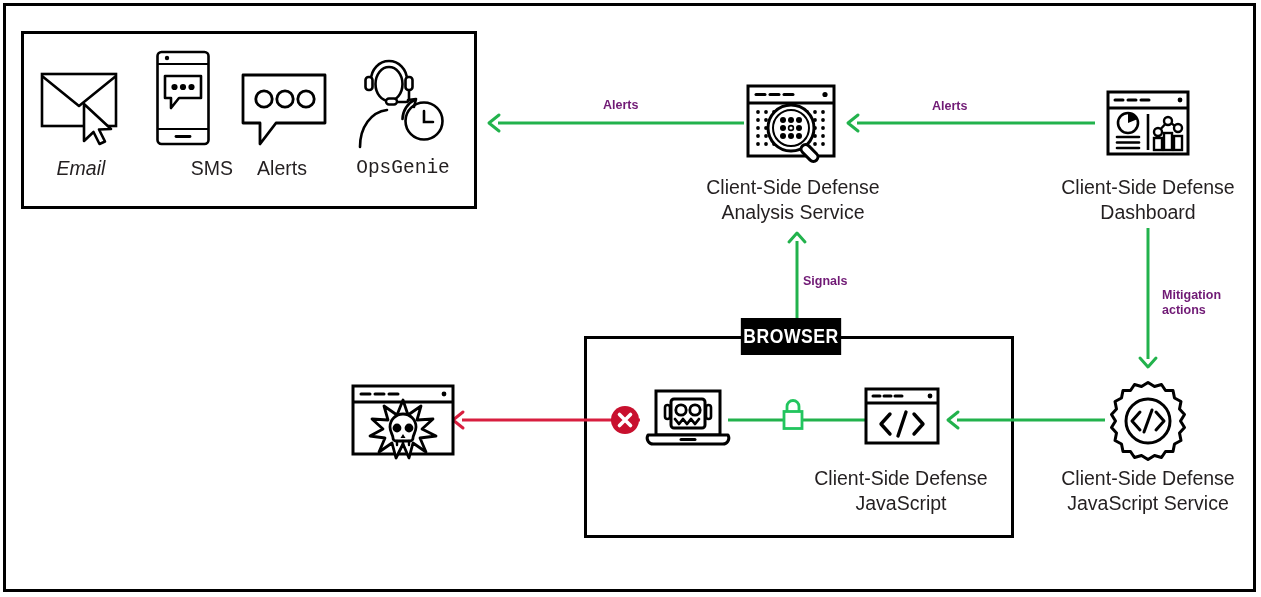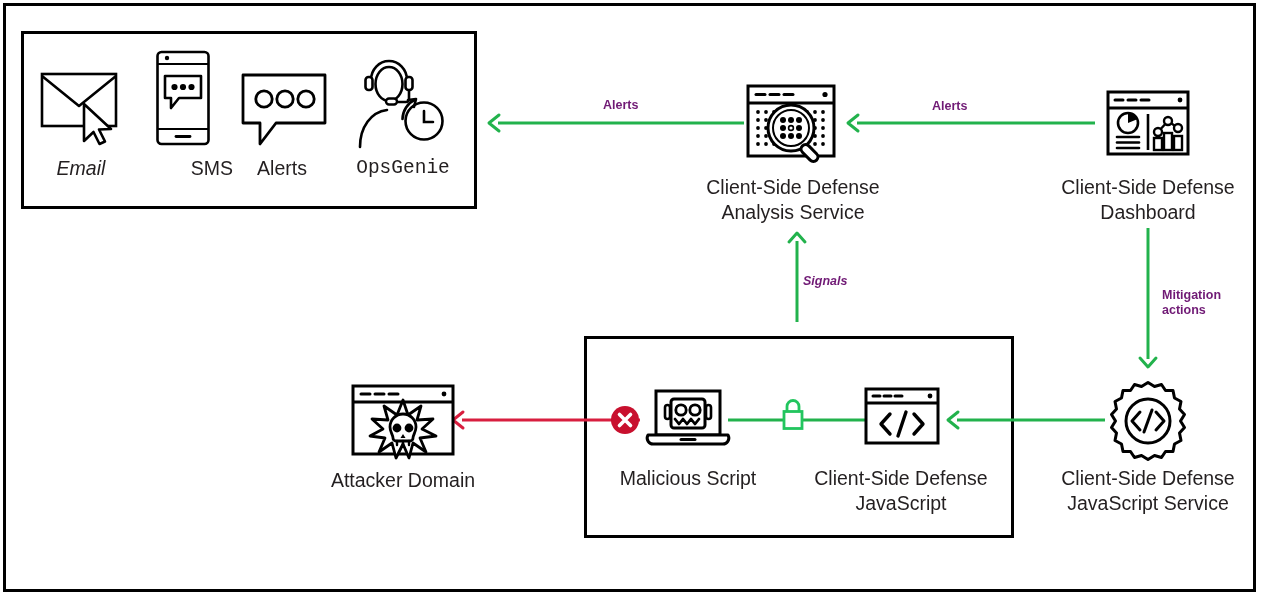--- a/index.html
+++ b/index.html
@@ -183,7 +183,7 @@
       <path d="M7 12 L15 3 L23 12" fill="none" stroke="#22b24c" stroke-width="3" stroke-linecap="round" stroke-linejoin="round"></path>
     </svg>
   </div>
-  <div class="elabel" style="left:803px;top:274px;font-style:italic;">Signals</div>
+  <div class="elabel" style="left:803px;top:274px;">Signals</div>
 
   <div class="ln" style="left:1133px;top:228px;">
     <svg width="30" height="142" viewBox="0 0 30 142">

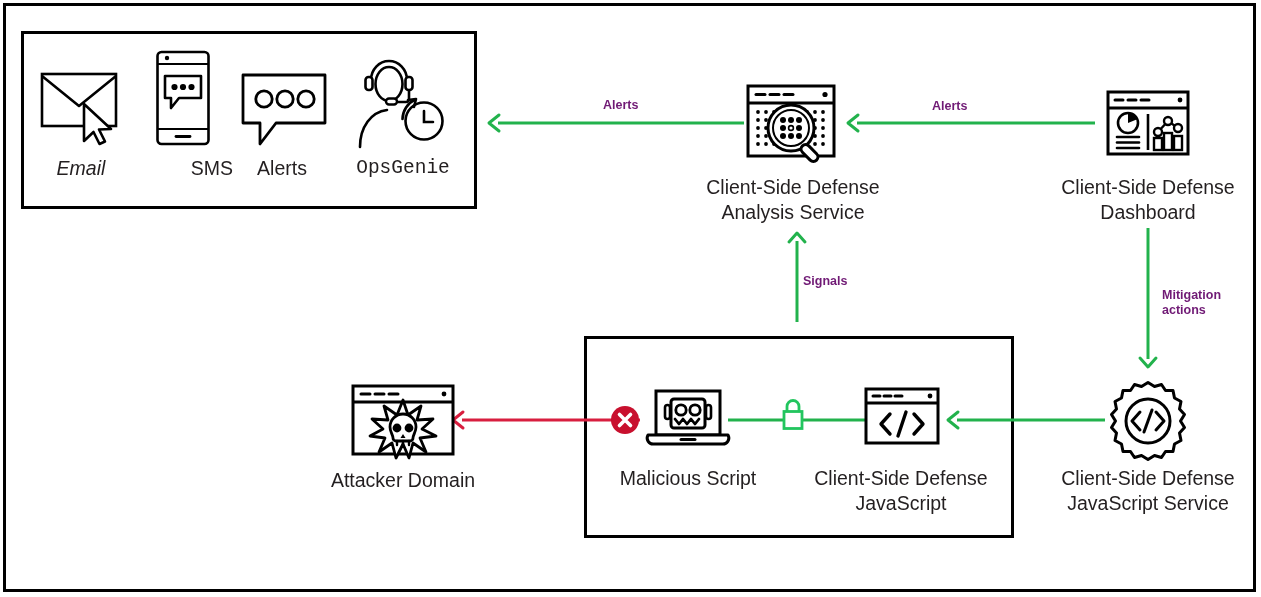--- a/index.html
+++ b/index.html
@@ -195,6 +195,9 @@
 actions</div>
 
   <div class="box" style="left:584px;top:336px;width:430px;height:202px;"></div>
+  <div class="browser-tag-wrap" style="left:734px;top:318px;">
+    <div class="browser-tag" style="position:relative;width:114px;height:37px;">BROWSER</div>
+  </div>
 
   <div class="ln" style="left:945px;top:405px;">
     <svg width="160" height="30" viewBox="0 0 160 30">

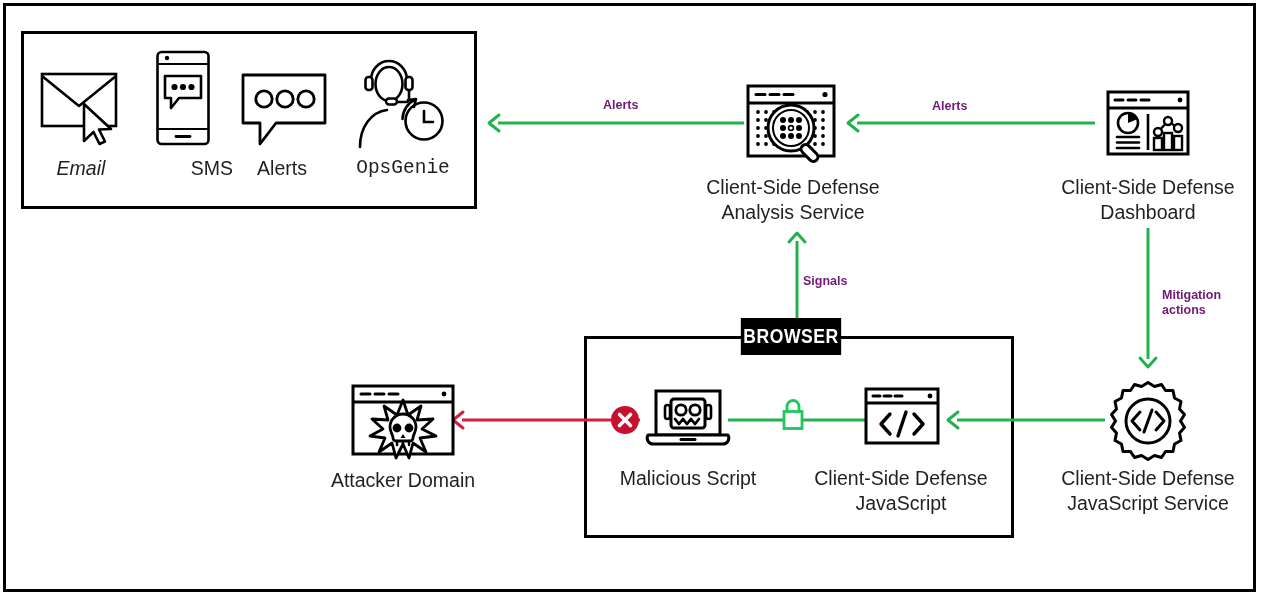--- a/index.html
+++ b/index.html
@@ -280,7 +280,6 @@
       <line x1="58" y1="57" x2="58" y2="61" stroke="#000" stroke-width="2.4" stroke-linecap="round"></line>
     </svg>
   </div>
-  <div class="cap" style="left:288px;top:468px;width:230px;">Attacker Domain</div>
 
   <div class="node" style="left:1105px;top:381px;width:86px;height:86px;">
     <svg width="86" height="86" viewBox="0 0 86 86">

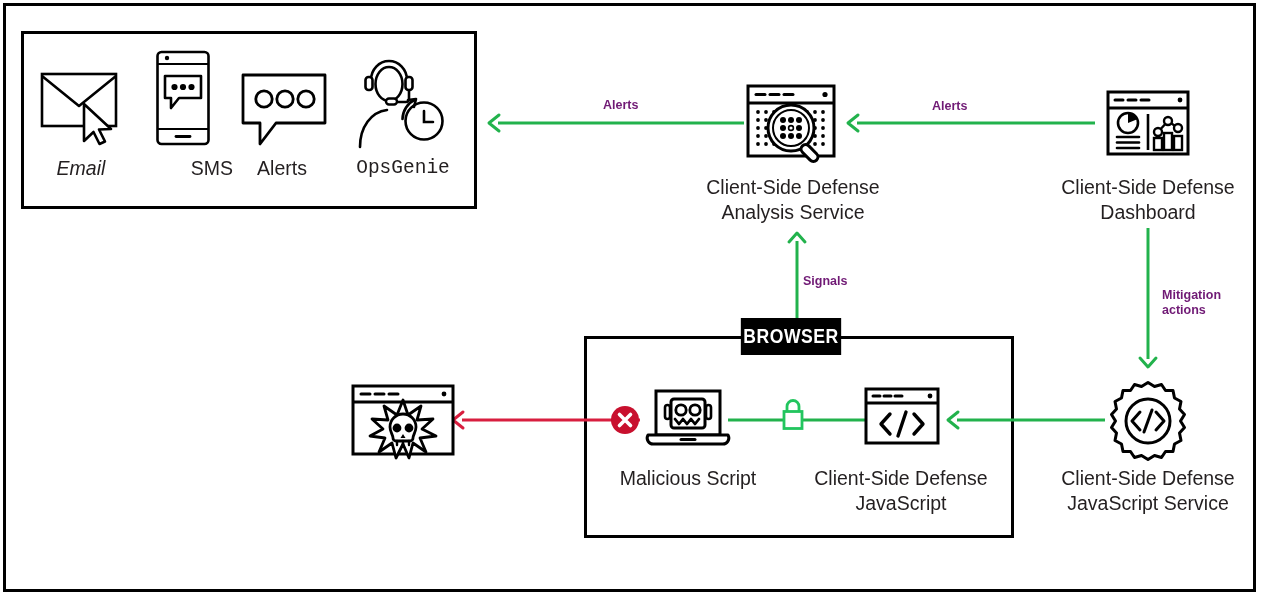--- a/index.html
+++ b/index.html
@@ -247,7 +247,6 @@
       <path d="M30 31 L34 36 L38 31 L42 36 L46 31 L50 36 L54 31" fill="none" stroke="#000" stroke-width="2.8" stroke-linecap="round" stroke-linejoin="round"></path>
     </svg>
   </div>
-  <div class="cap" style="left:573px;top:466px;width:230px;">Malicious Script</div>
 
   <div class="ln" style="left:450px;top:405px;">
     <svg width="190" height="30" viewBox="0 0 190 30">

